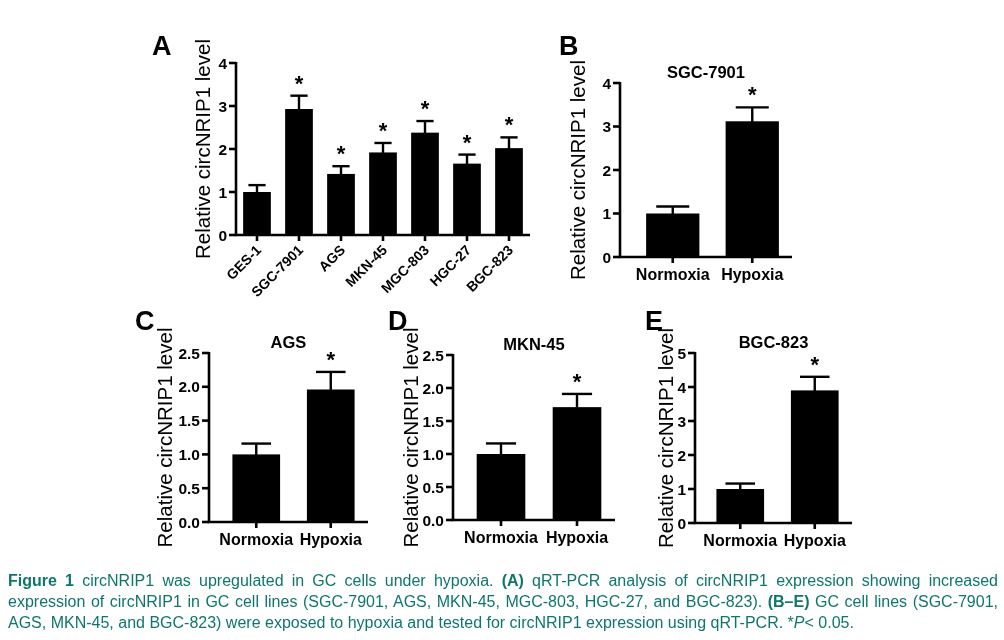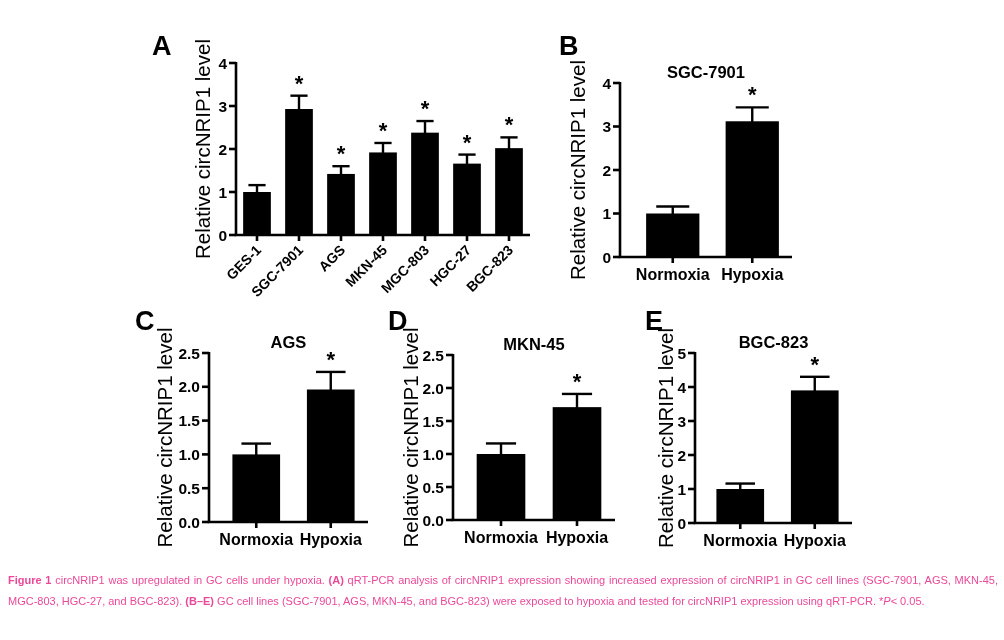--- a/index.html
+++ b/index.html
@@ -15,7 +15,7 @@
   .pD{left:386px;top:303px;width:257px;height:272px;}
   .pE{left:643px;top:303px;width:232px;height:272px;}
   .caption{position:absolute;left:8px;top:570px;width:990px;margin:0;
-           font-size:11px;line-height:21px;color:#ec4899;text-align:justify;text-align-last:left;}
+           font-size:16px;line-height:21px;color:#0f766e;text-align:justify;text-align-last:left;}
   .caption .b{font-weight:700;}
   .caption .i{font-style:italic;}
 </style>

